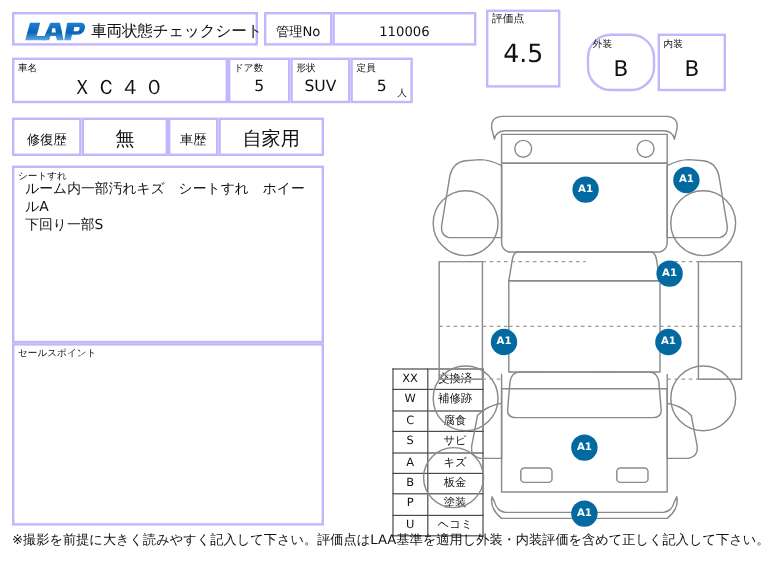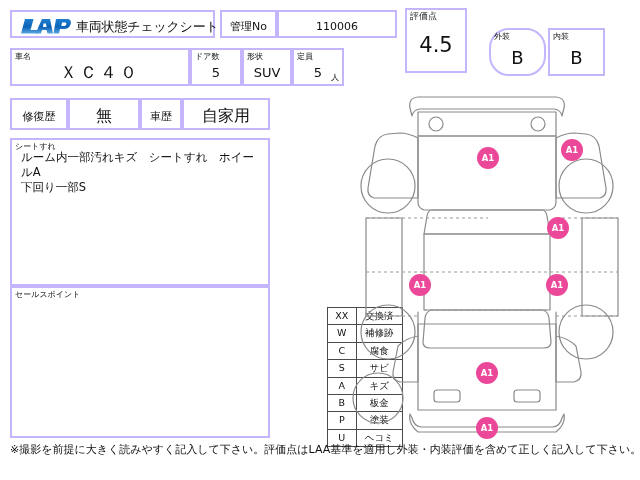--- a/index.html
+++ b/index.html
@@ -151,7 +151,7 @@
     position: absolute;
     width: 22px; height: 22px;
     border-radius: 50%;
-    background: #ec4899;
+    background: #0369a1;
     color: #ffffff;
     font-size: 8.5px;
     font-weight: bold;

